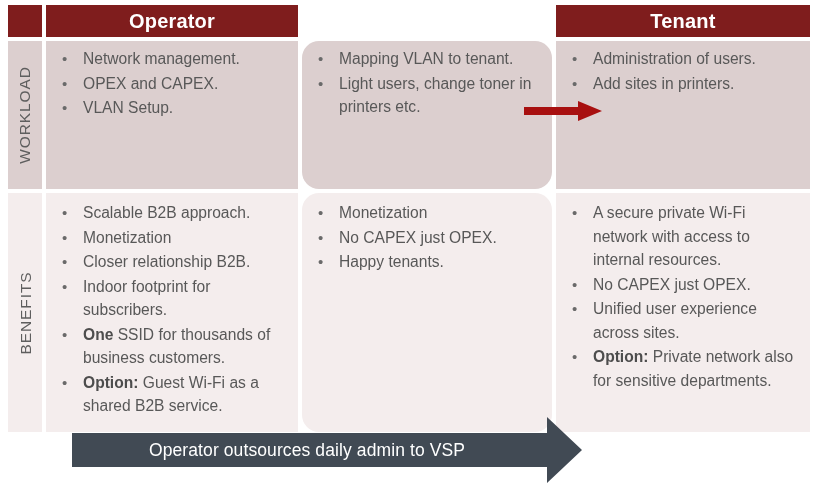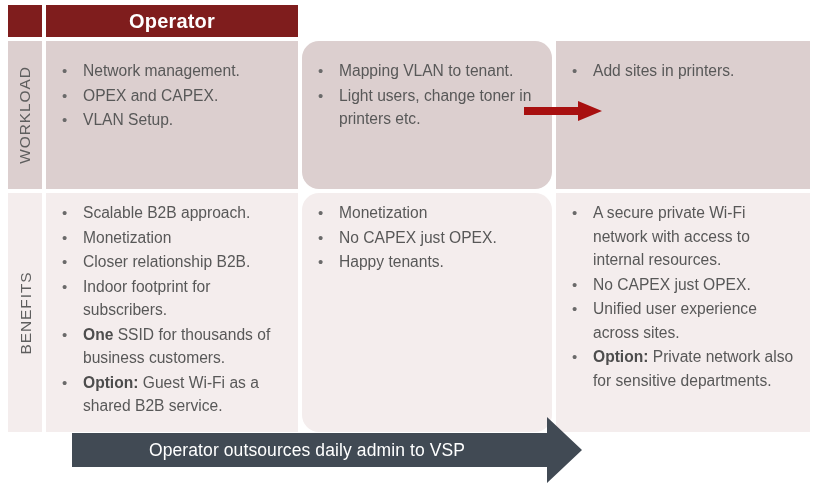--- a/index.html
+++ b/index.html
@@ -149,6 +149,7 @@
 
   <div class="hdr hdr-corner"></div>
   <div class="hdr hdr-op">Operator</div>
+  <div class="hdr hdr-ten">Tenant</div>
 
   <div class="rowband row-workload">
     <div class="cell cell-label vlabel">

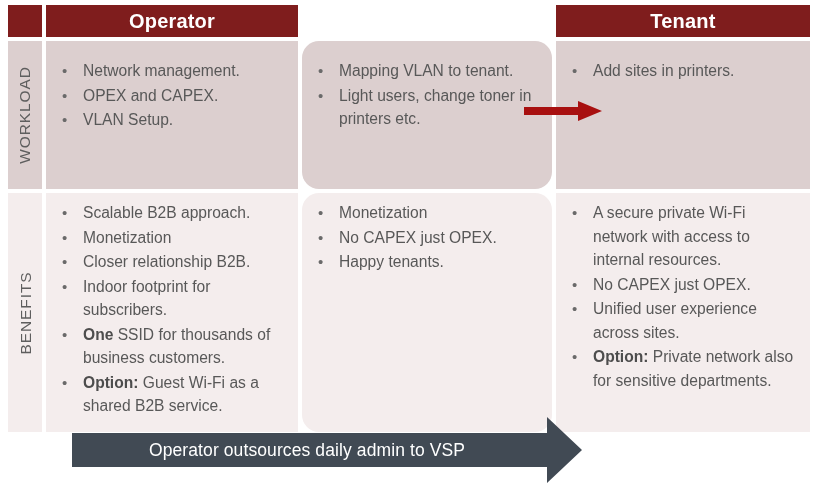--- a/index.html
+++ b/index.html
@@ -85,7 +85,7 @@
   ul.bl {
     list-style: none;
     margin: 0;
-    padding: 18px 8px 0 10px;
+    padding: 6px 8px 0 10px;
   }
   ul.bl li {
     position: relative;

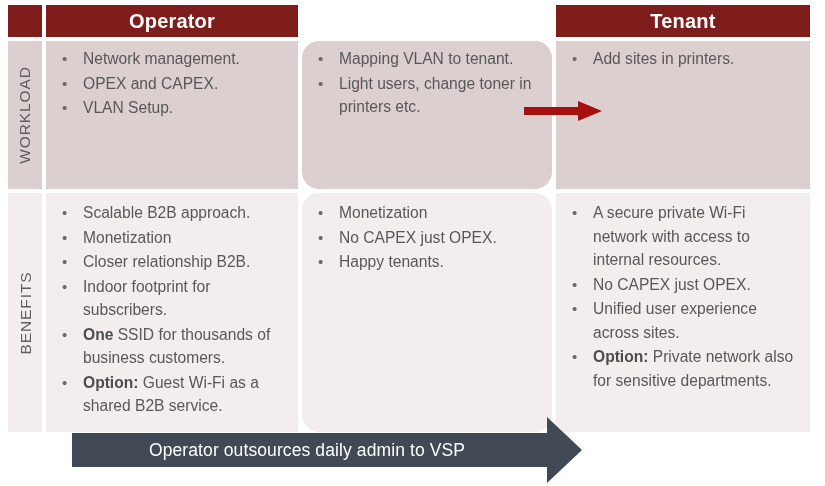--- a/index.html
+++ b/index.html
@@ -170,6 +170,7 @@
     </div>
     <div class="cell cell-c3">
       <ul class="bl">
+          <li>Administration of users.</li>
           <li>Add sites in printers.</li>
         </ul>
     </div>

